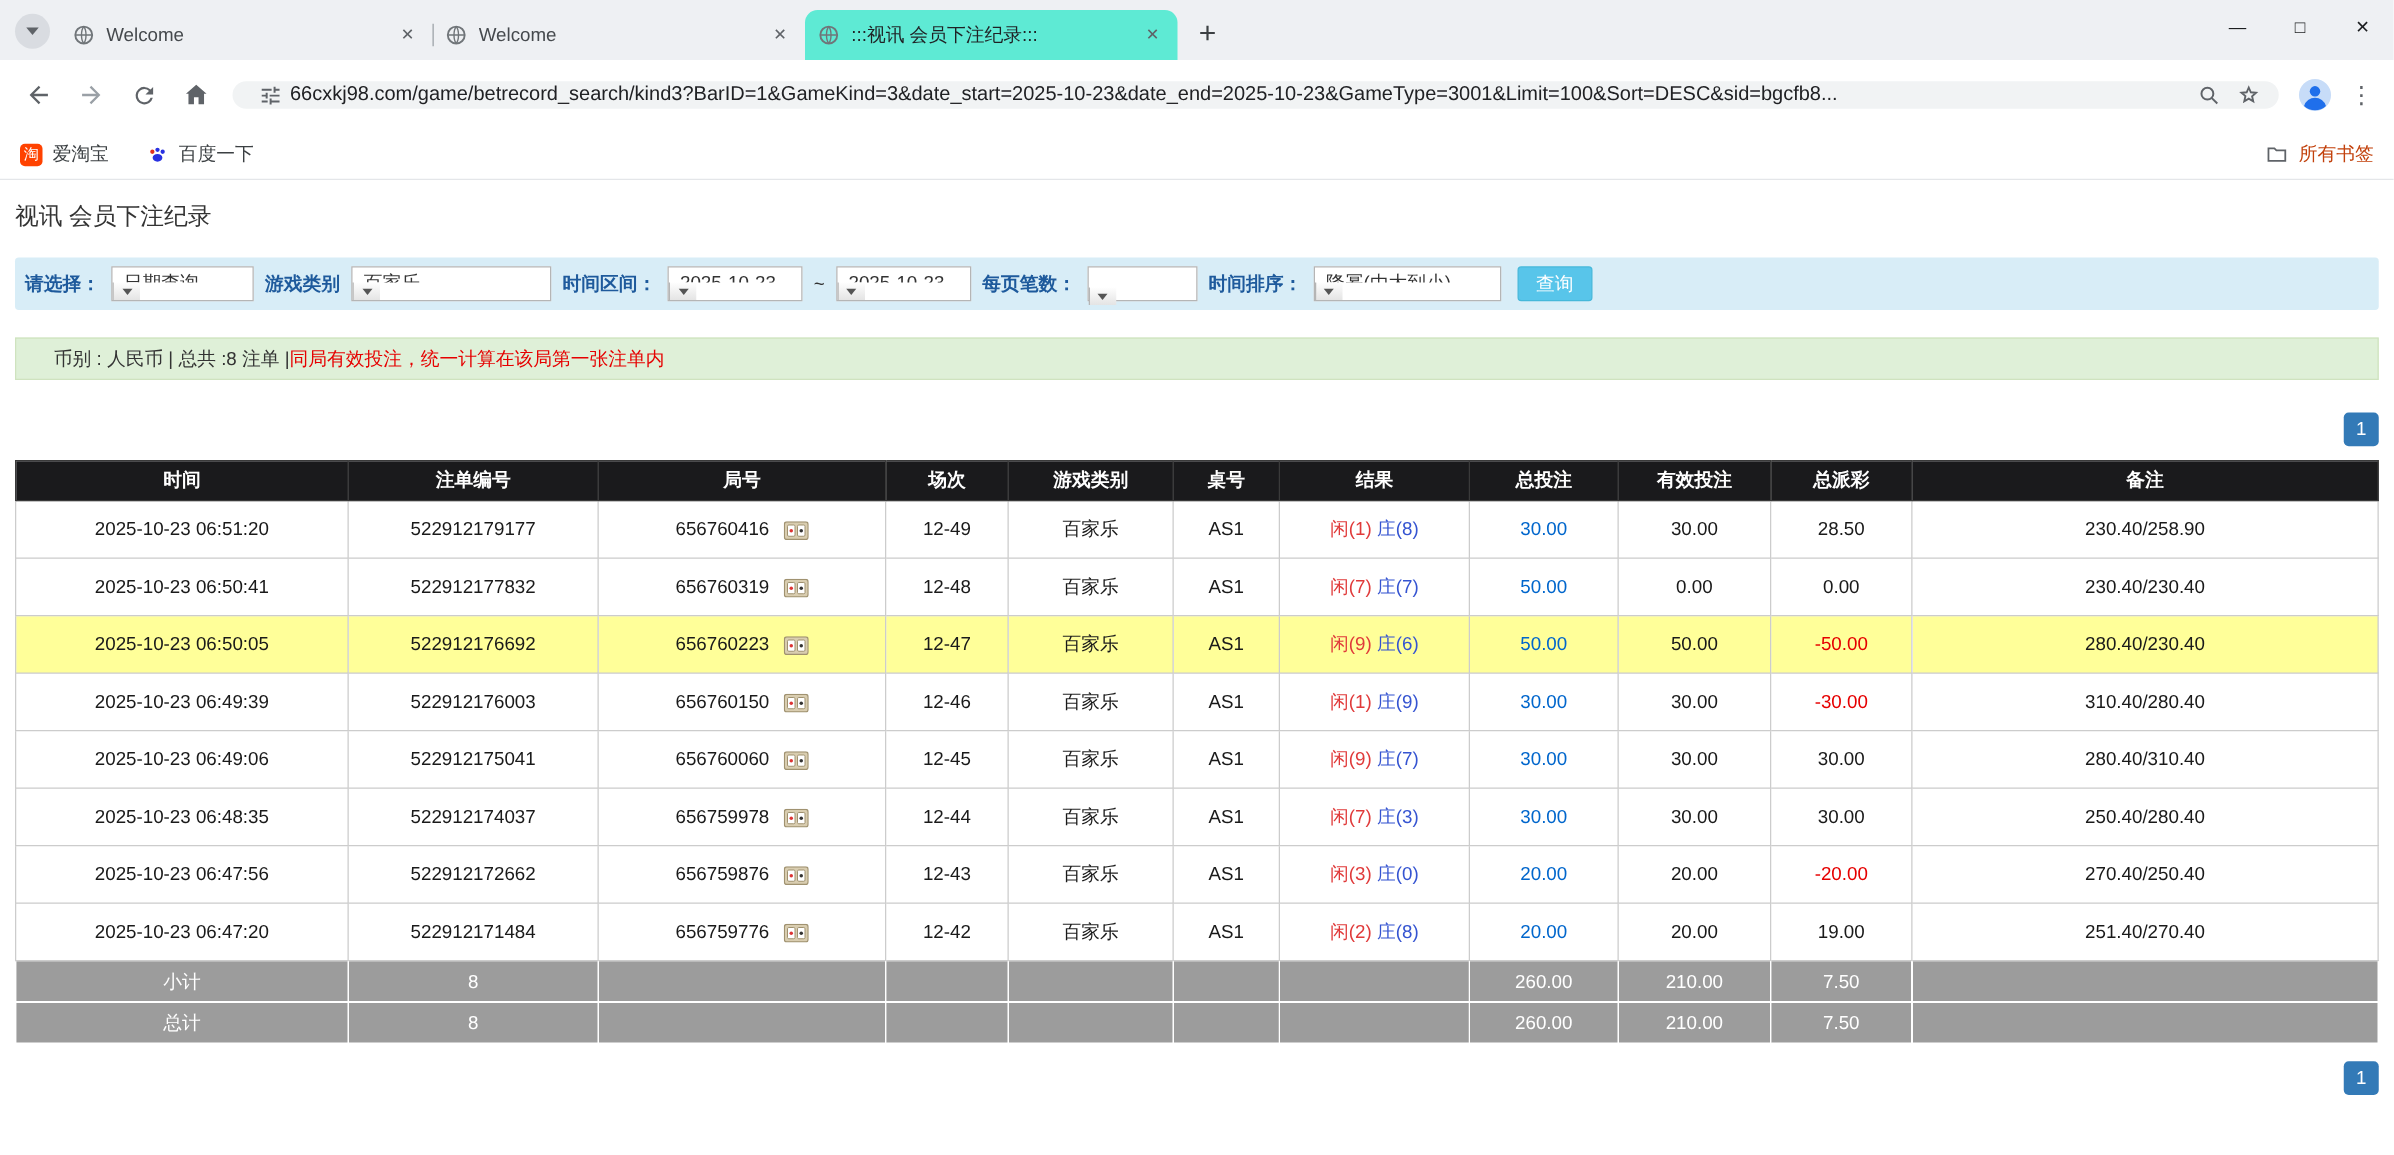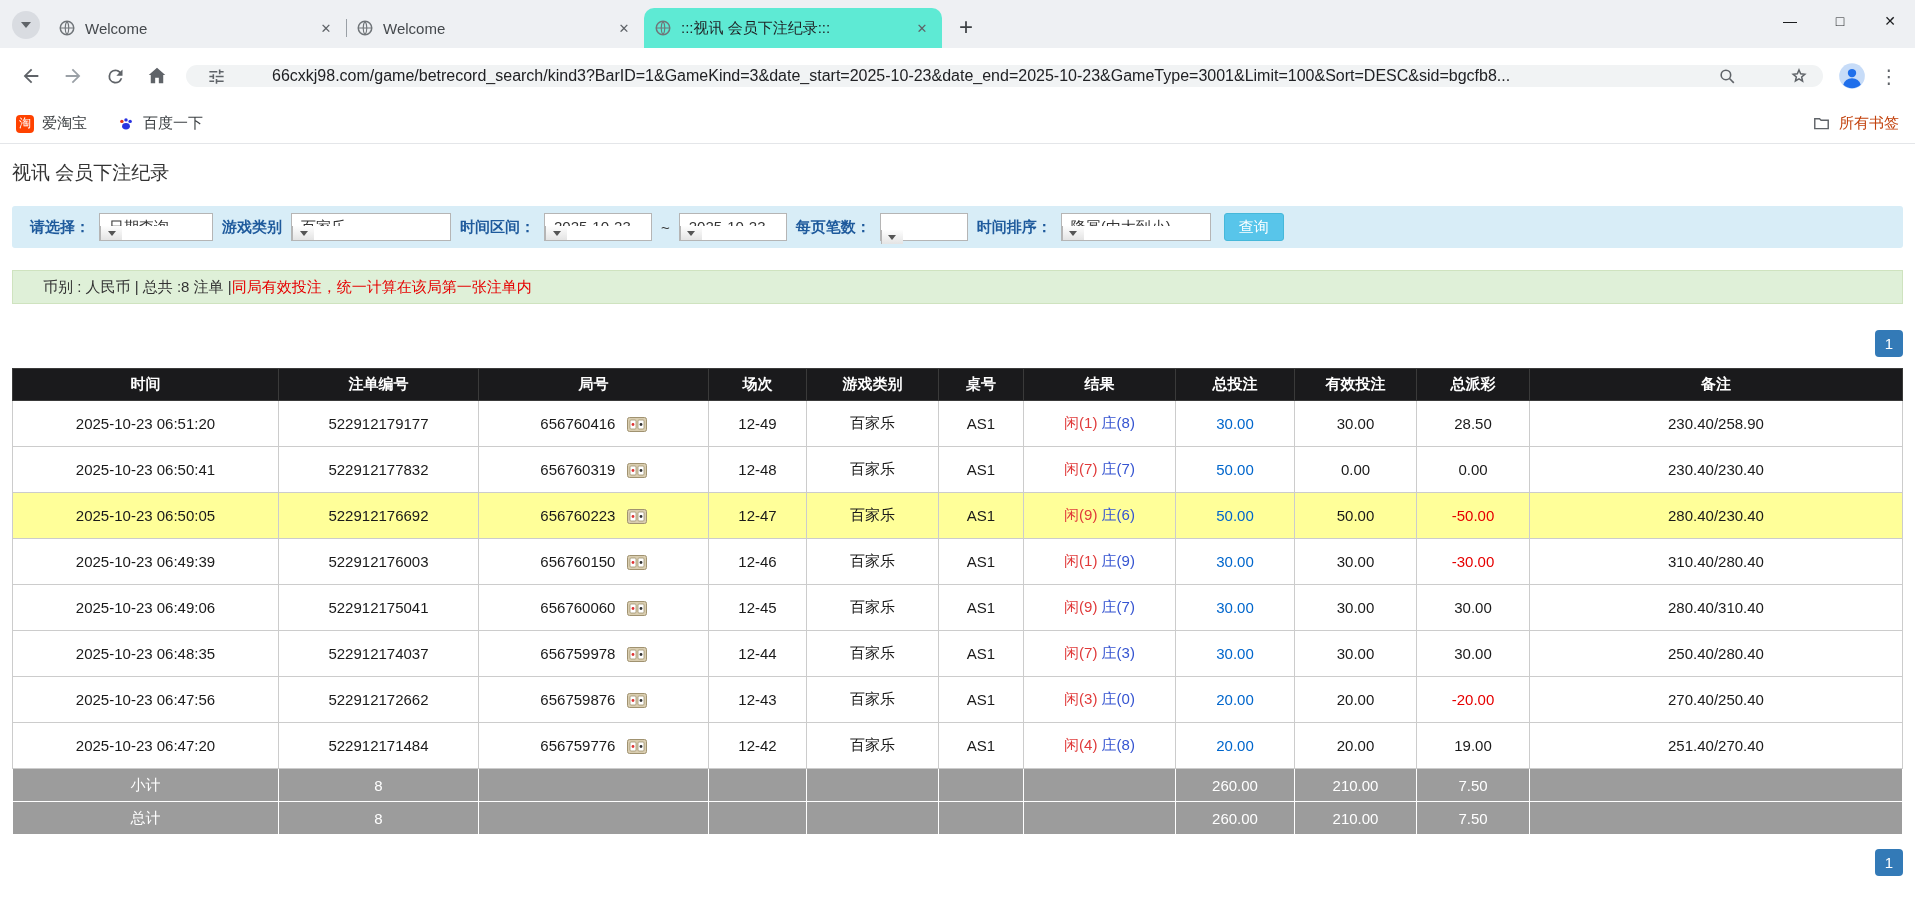--- a/index.html
+++ b/index.html
@@ -34,7 +34,7 @@
   .nav-btn { width:36px; height:36px; border-radius:50%; display:flex; align-items:center; justify-content:center;
     margin:0 3px; cursor:pointer; flex:none; }
   .omnibox { flex:1; height:22px; background:#f1f3f4; border-radius:19px; display:flex; align-items:center;
-    padding:0 8px 0 14px; margin:0 8px; min-width:0; cursor:text;gap:40px; }
+    padding:0 8px 0 14px; margin:0 8px; min-width:0; cursor:text; }
   .omnibox .url-text { flex:1; font-size:16px; color:#202124; white-space:nowrap; overflow:hidden; }
   .omni-icon { width:32px; height:32px; display:flex; align-items:center; justify-content:center; border-radius:50%;
     cursor:pointer; flex:none; }

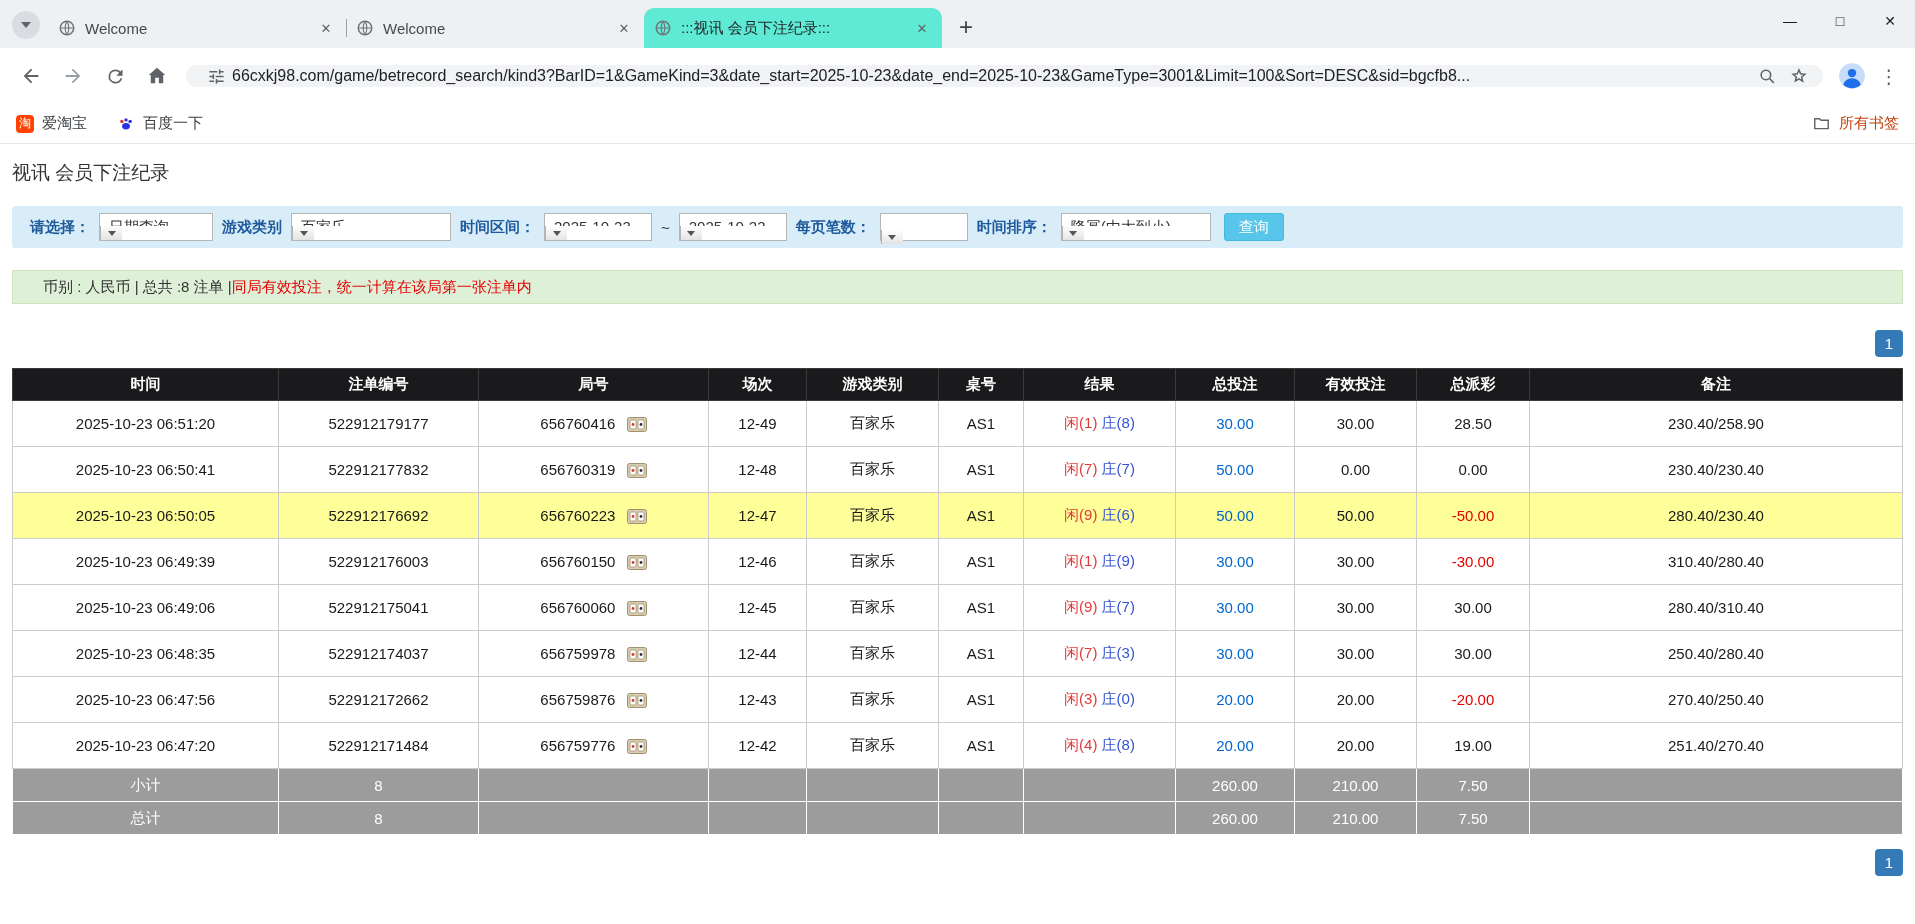--- a/index.html
+++ b/index.html
@@ -57,7 +57,7 @@
   .page-title { font-size:19px; font-weight:normal; color:#333; margin-bottom:20px; }
 
   .filter-bar { height:42px; background:var(--filter-bg,#d8edf7); border-radius:3px; display:flex; align-items:center;
-    padding:0 18px; gap:9px; margin-bottom:22px; }
+    padding:0 8px; gap:9px; margin-bottom:22px; }
   .filter-label { color:#1e5a9c; font-size:15px; font-weight:bold; white-space:nowrap; }
   .combo { display:flex; height:28px; border:1px solid #b5b5b5; background:#fff; cursor:pointer;flex-direction:column; }
   .combo-text { font-size:15px; color:#333; padding:0 9px; line-height:26px; white-space:nowrap; overflow:hidden; }

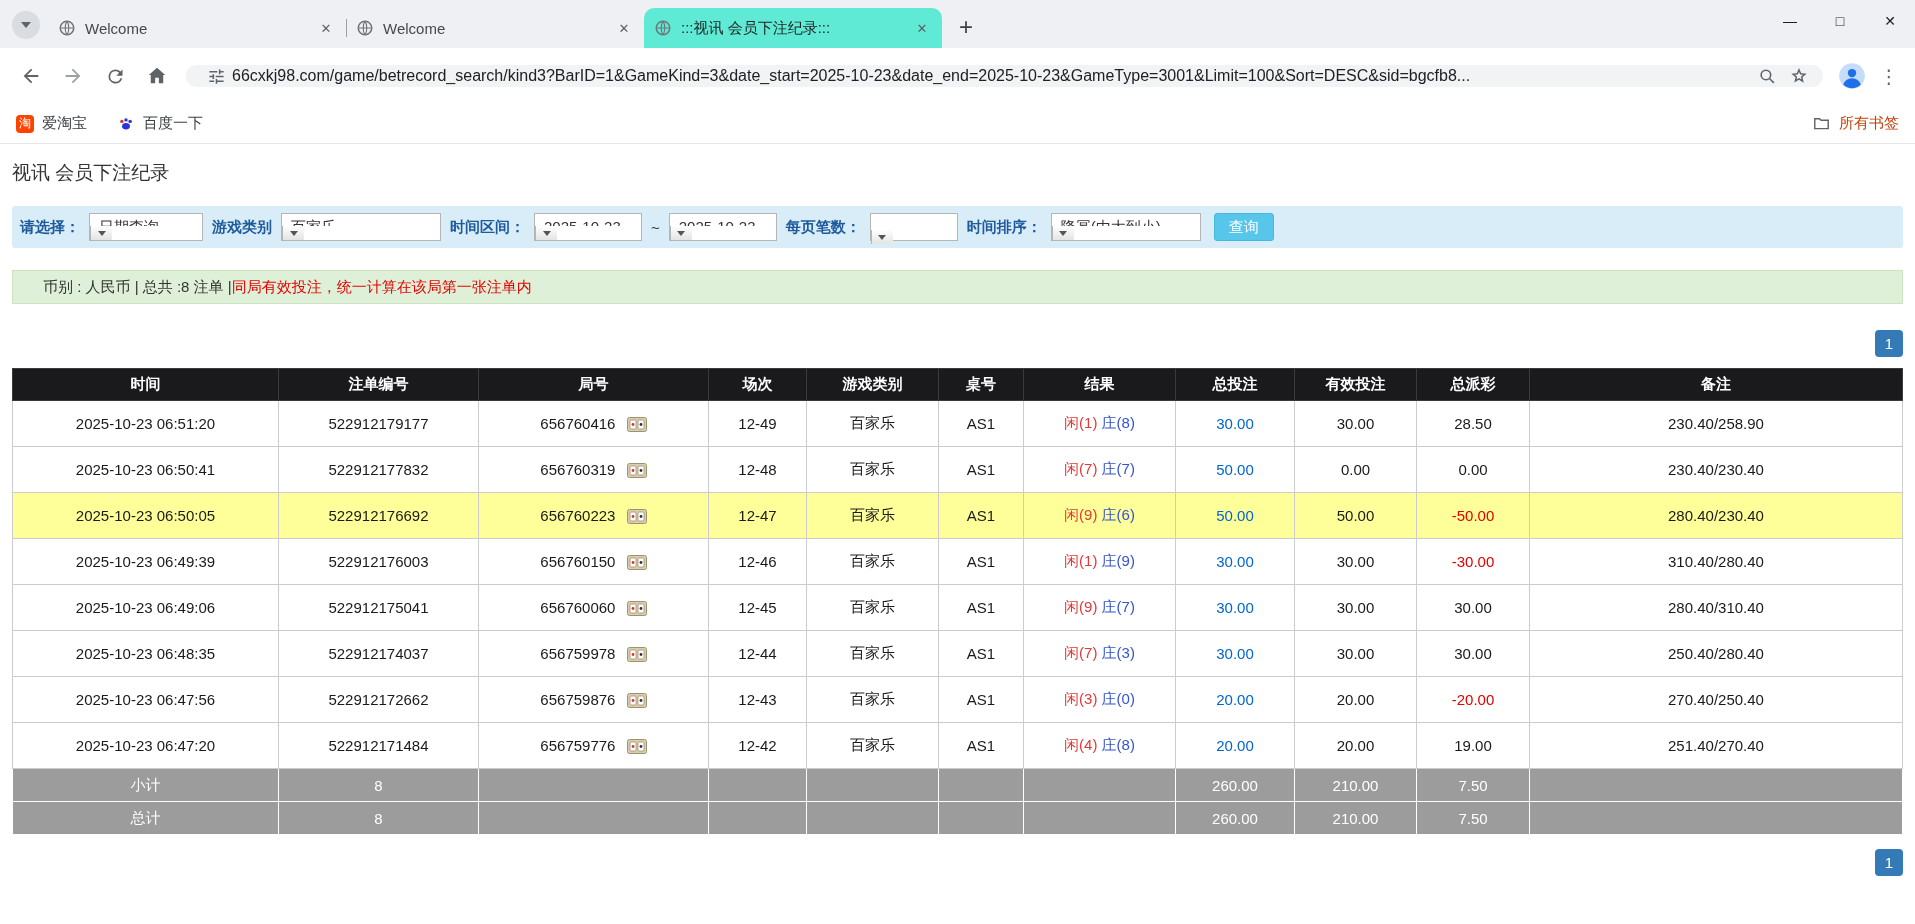--- a/index.html
+++ b/index.html
@@ -517,7 +517,7 @@
     <td>百家乐</td>
     <td>AS1</td>
     <td>
-      <span class="result-player">闲(4)</span>
+      <span class="result-player">闲(2)</span>
       <span class="result-banker">庄(8)</span>
     </td>
     <td class="bet-link">20.00</td>

